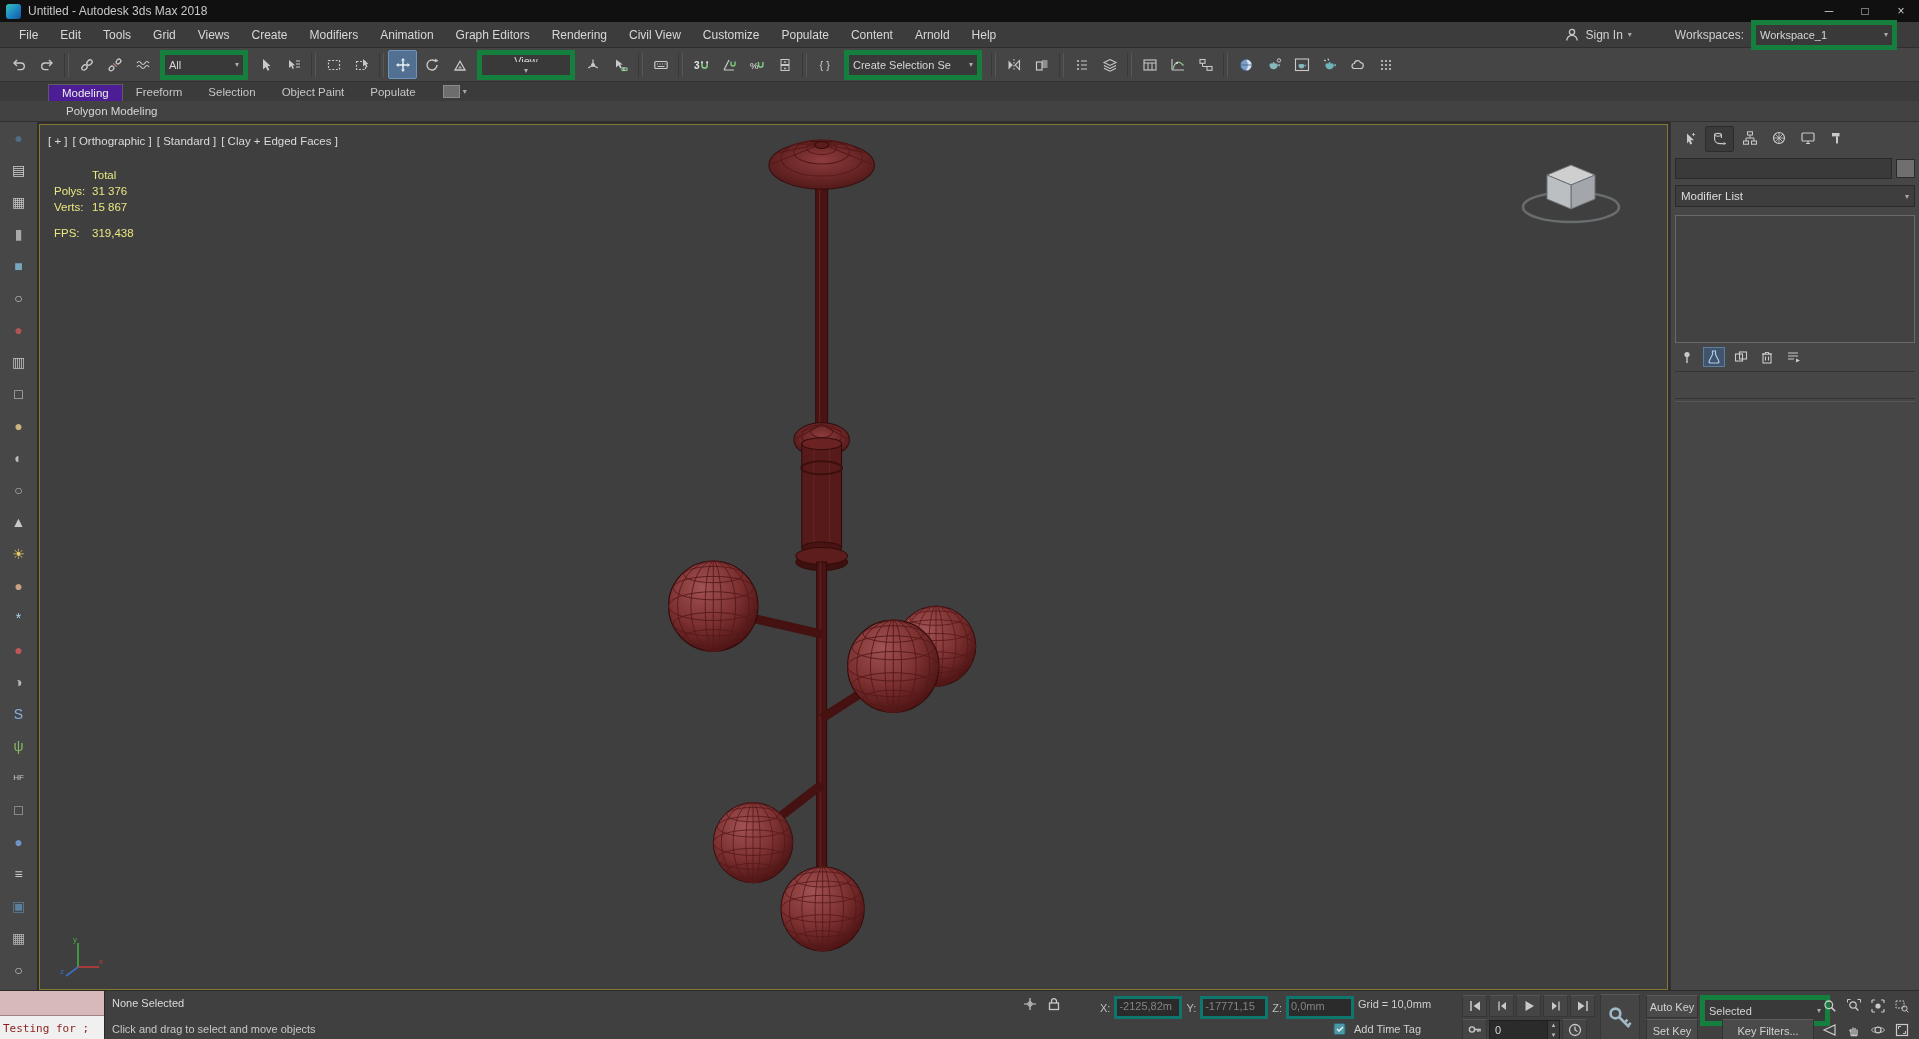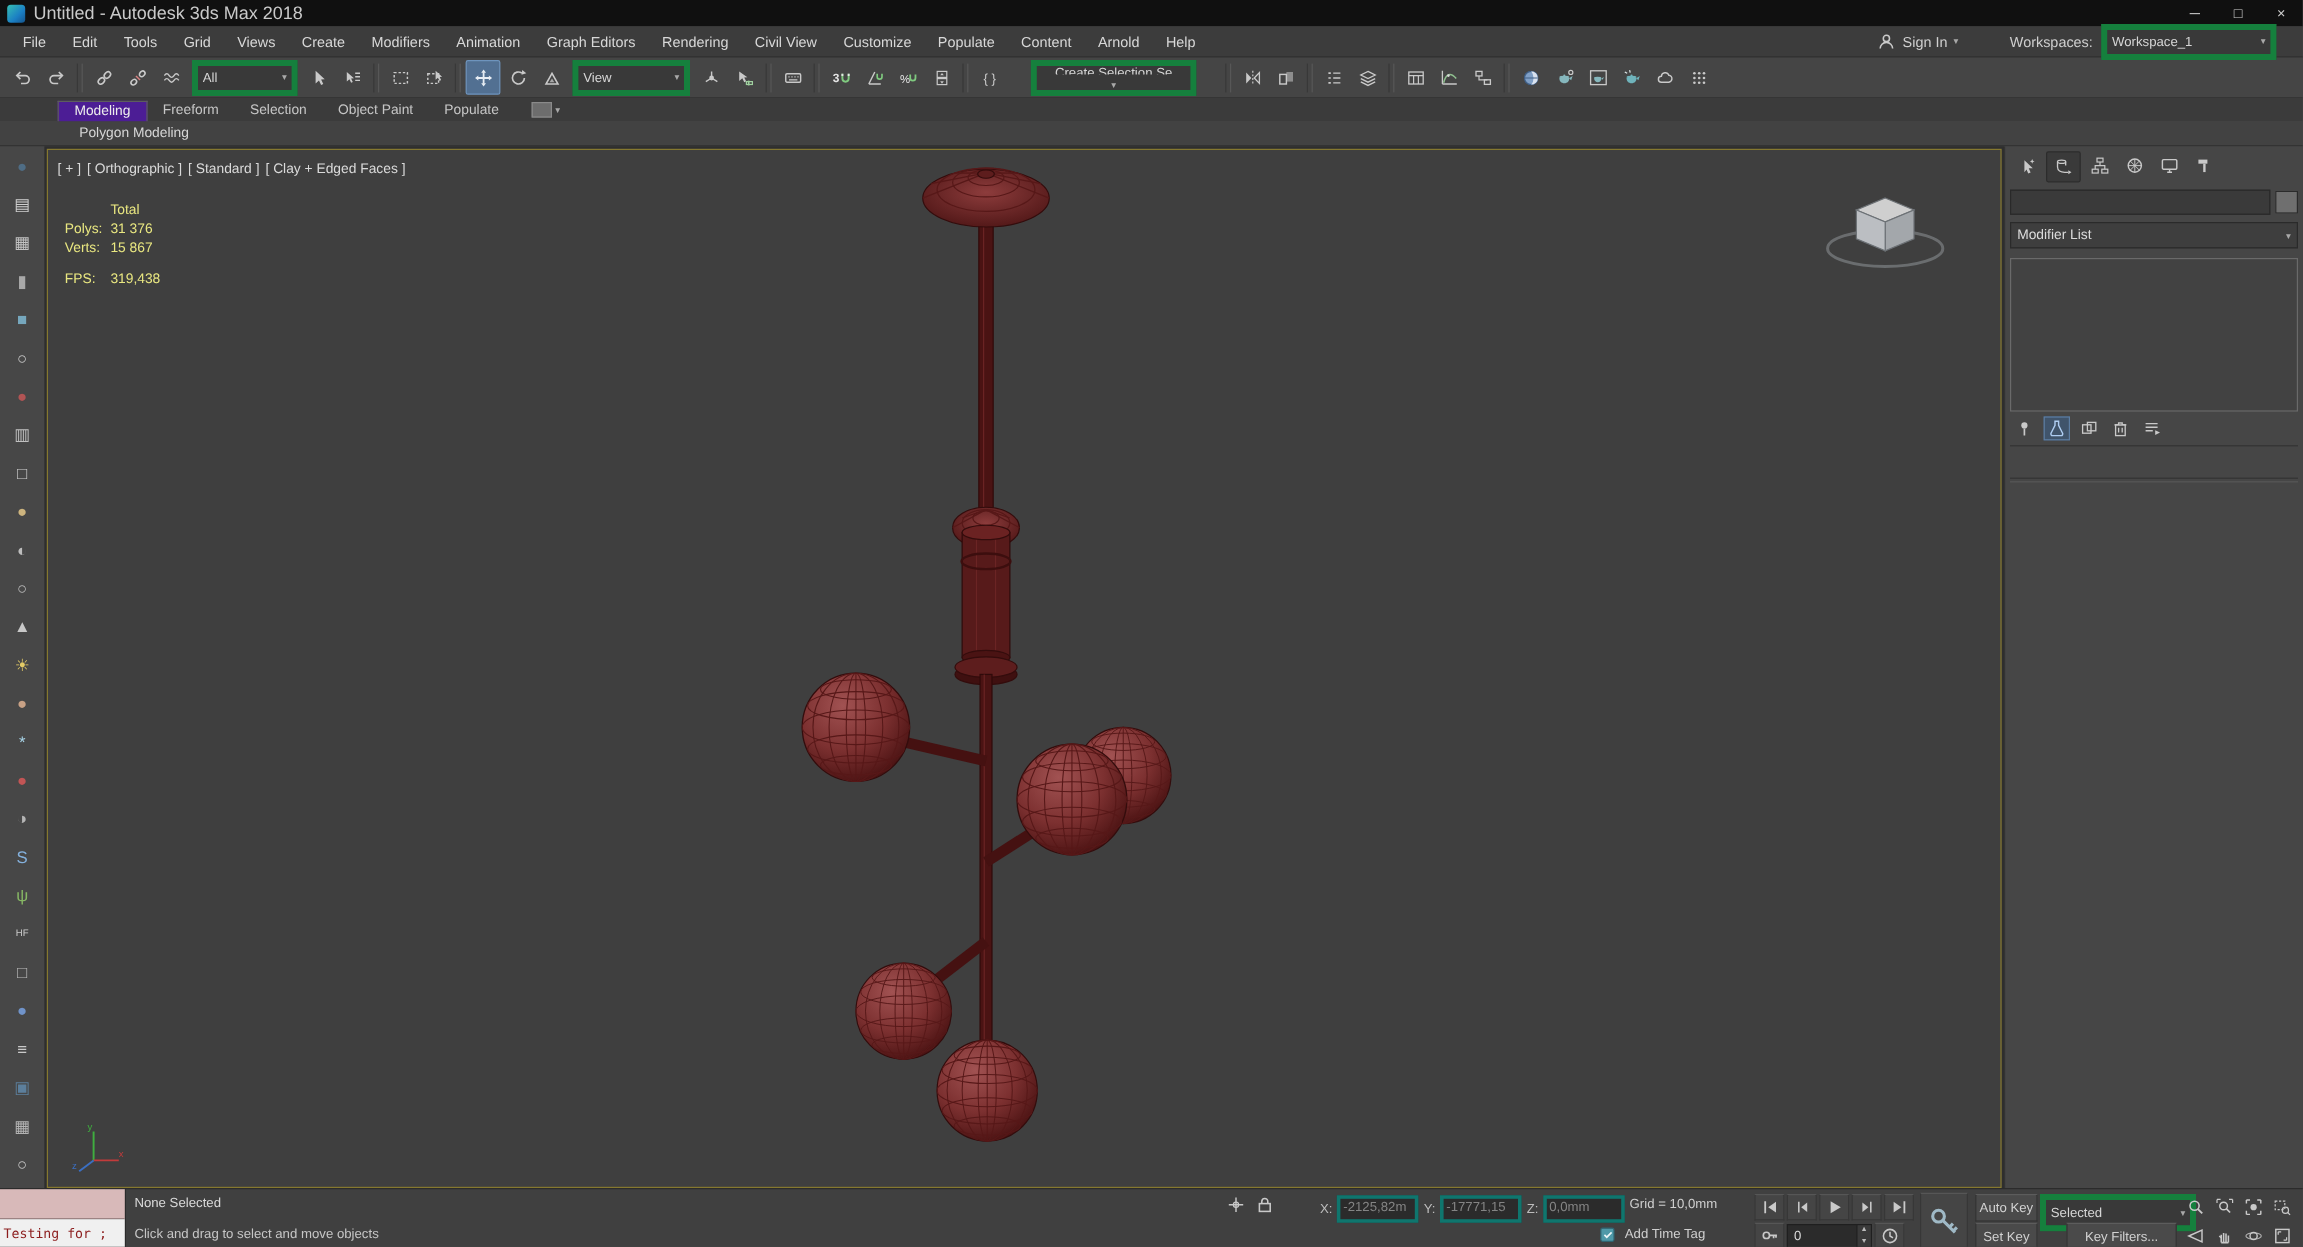--- a/index.html
+++ b/index.html
@@ -10,7 +10,7 @@
   .titlebar{height:22px;background:#101010;display:flex;align-items:center;padding-left:6px}
   .app-icon{width:15px;height:15px;border-radius:3px;flex:none;
             background:linear-gradient(135deg,#36c0b4,#1b7fc4 60%,#15558e);margin-right:7px}
-  .title-text{font-size:15px;color:#c9c9c9}
+  .title-text{font-size:12px;color:#c9c9c9}
   .win-btns{margin-left:auto;display:flex;height:100%}
   .win-btn{width:36px;display:flex;align-items:center;justify-content:center;font-size:12px;color:#cfcfcf}
 

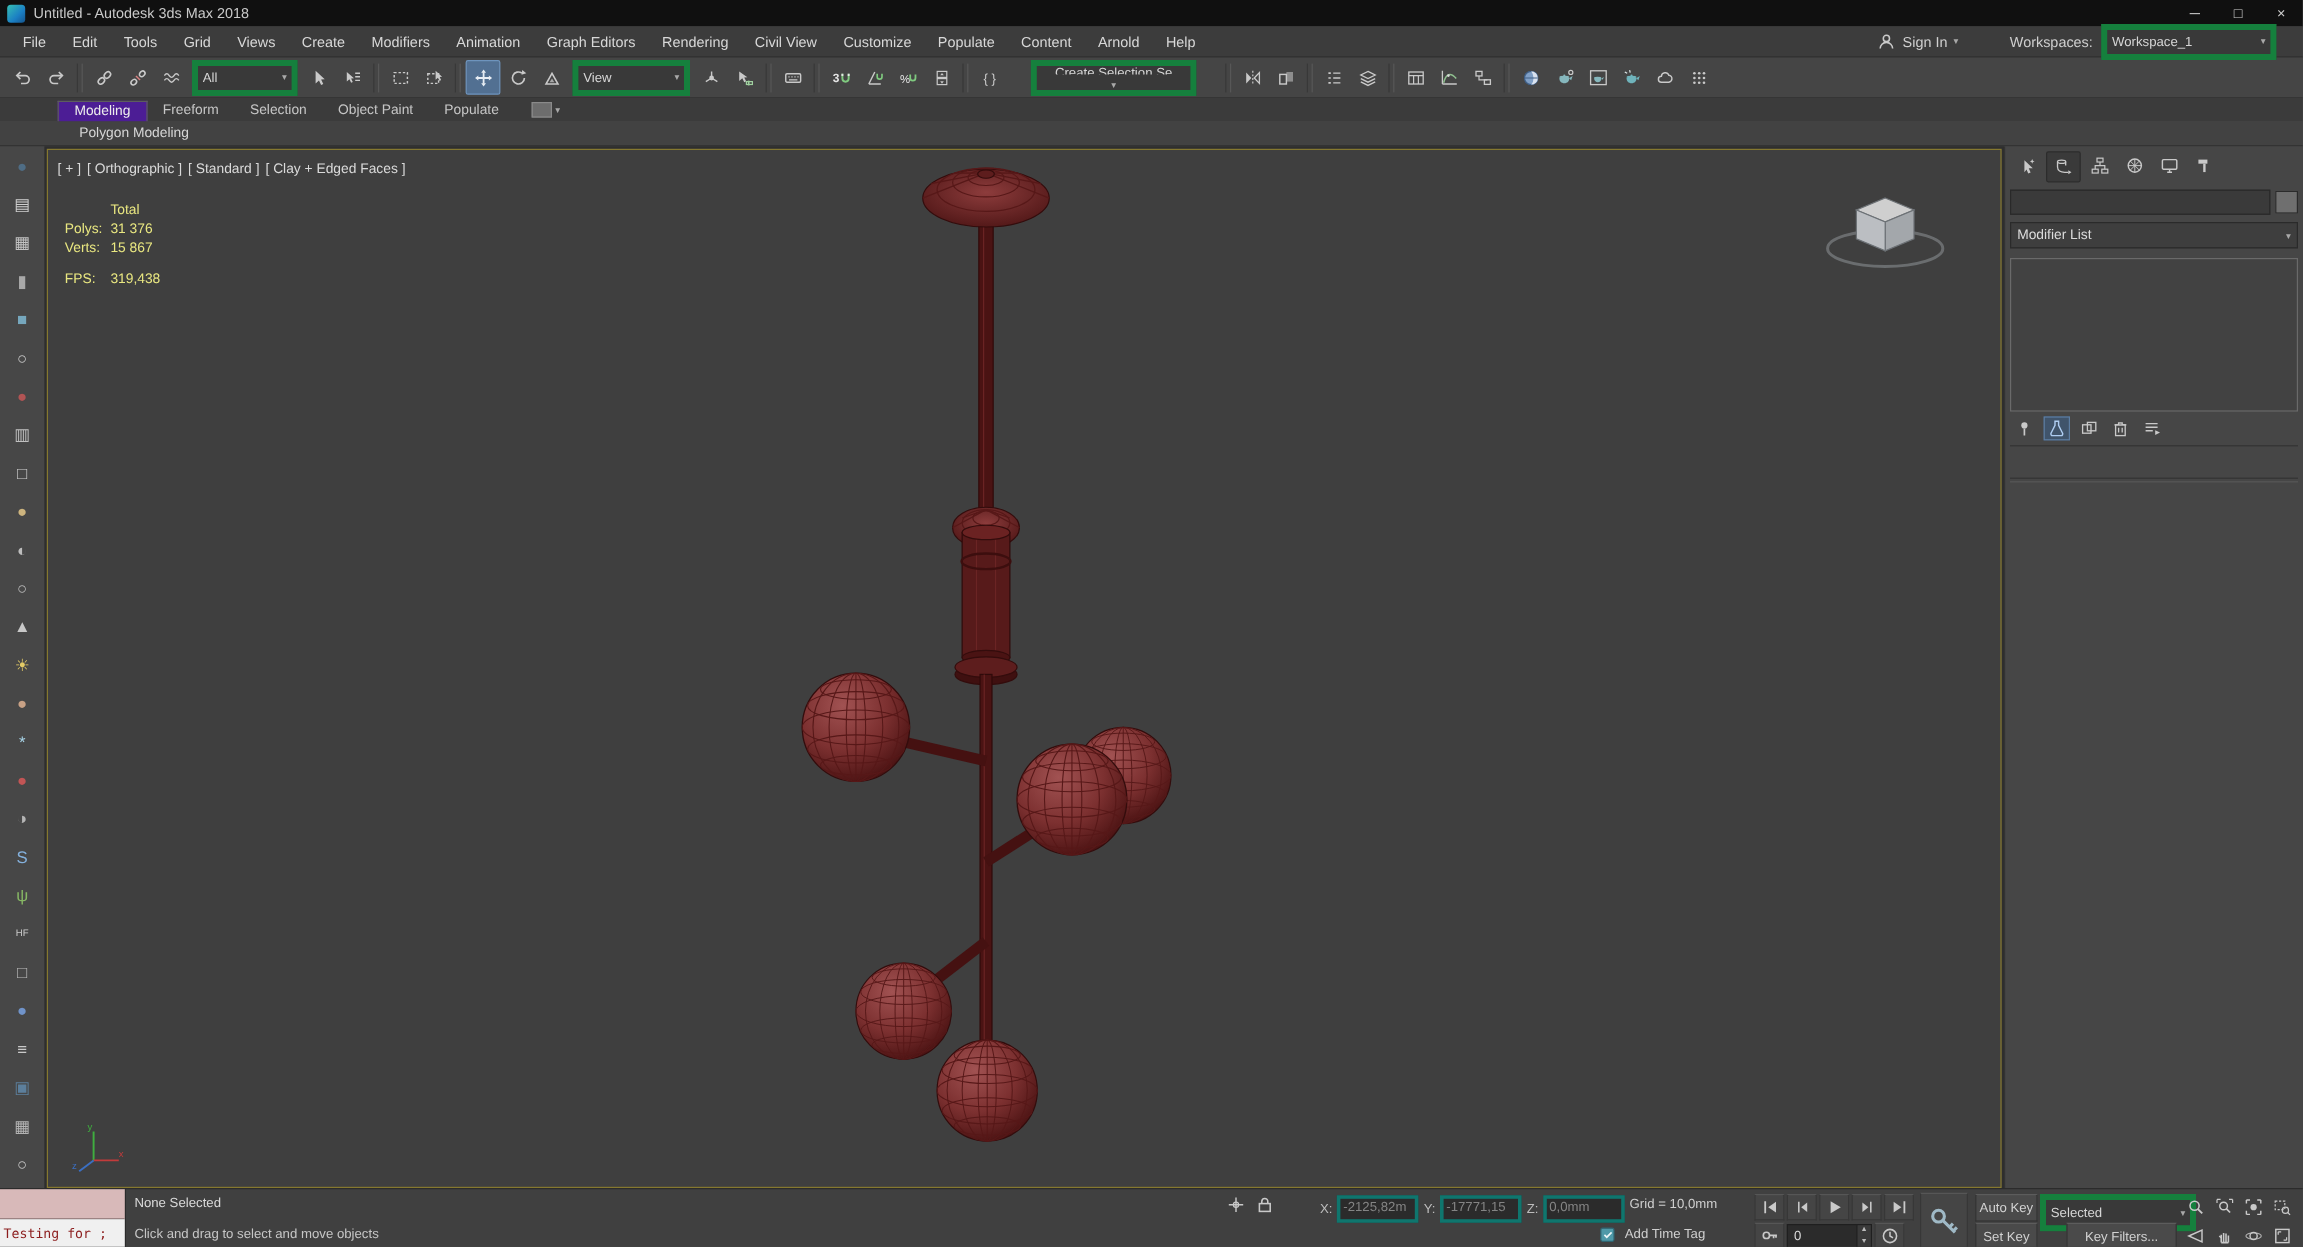--- a/index.html
+++ b/index.html
@@ -246,7 +246,7 @@
         <polygon points="6,11.6 10,11.6 8,8.4" fill="#c9c9c9" opacity=".75"></polygon>
       </svg>
     </div>
-    <div class="combo" style="width: 80px; margin: 12px 3px;">
+    <div class="combo" style="width: 80px; margin: 12px 3px; flex-direction: column;">
       <span class="combo-text">View</span>
       <span class="caret">▾</span>
     </div>

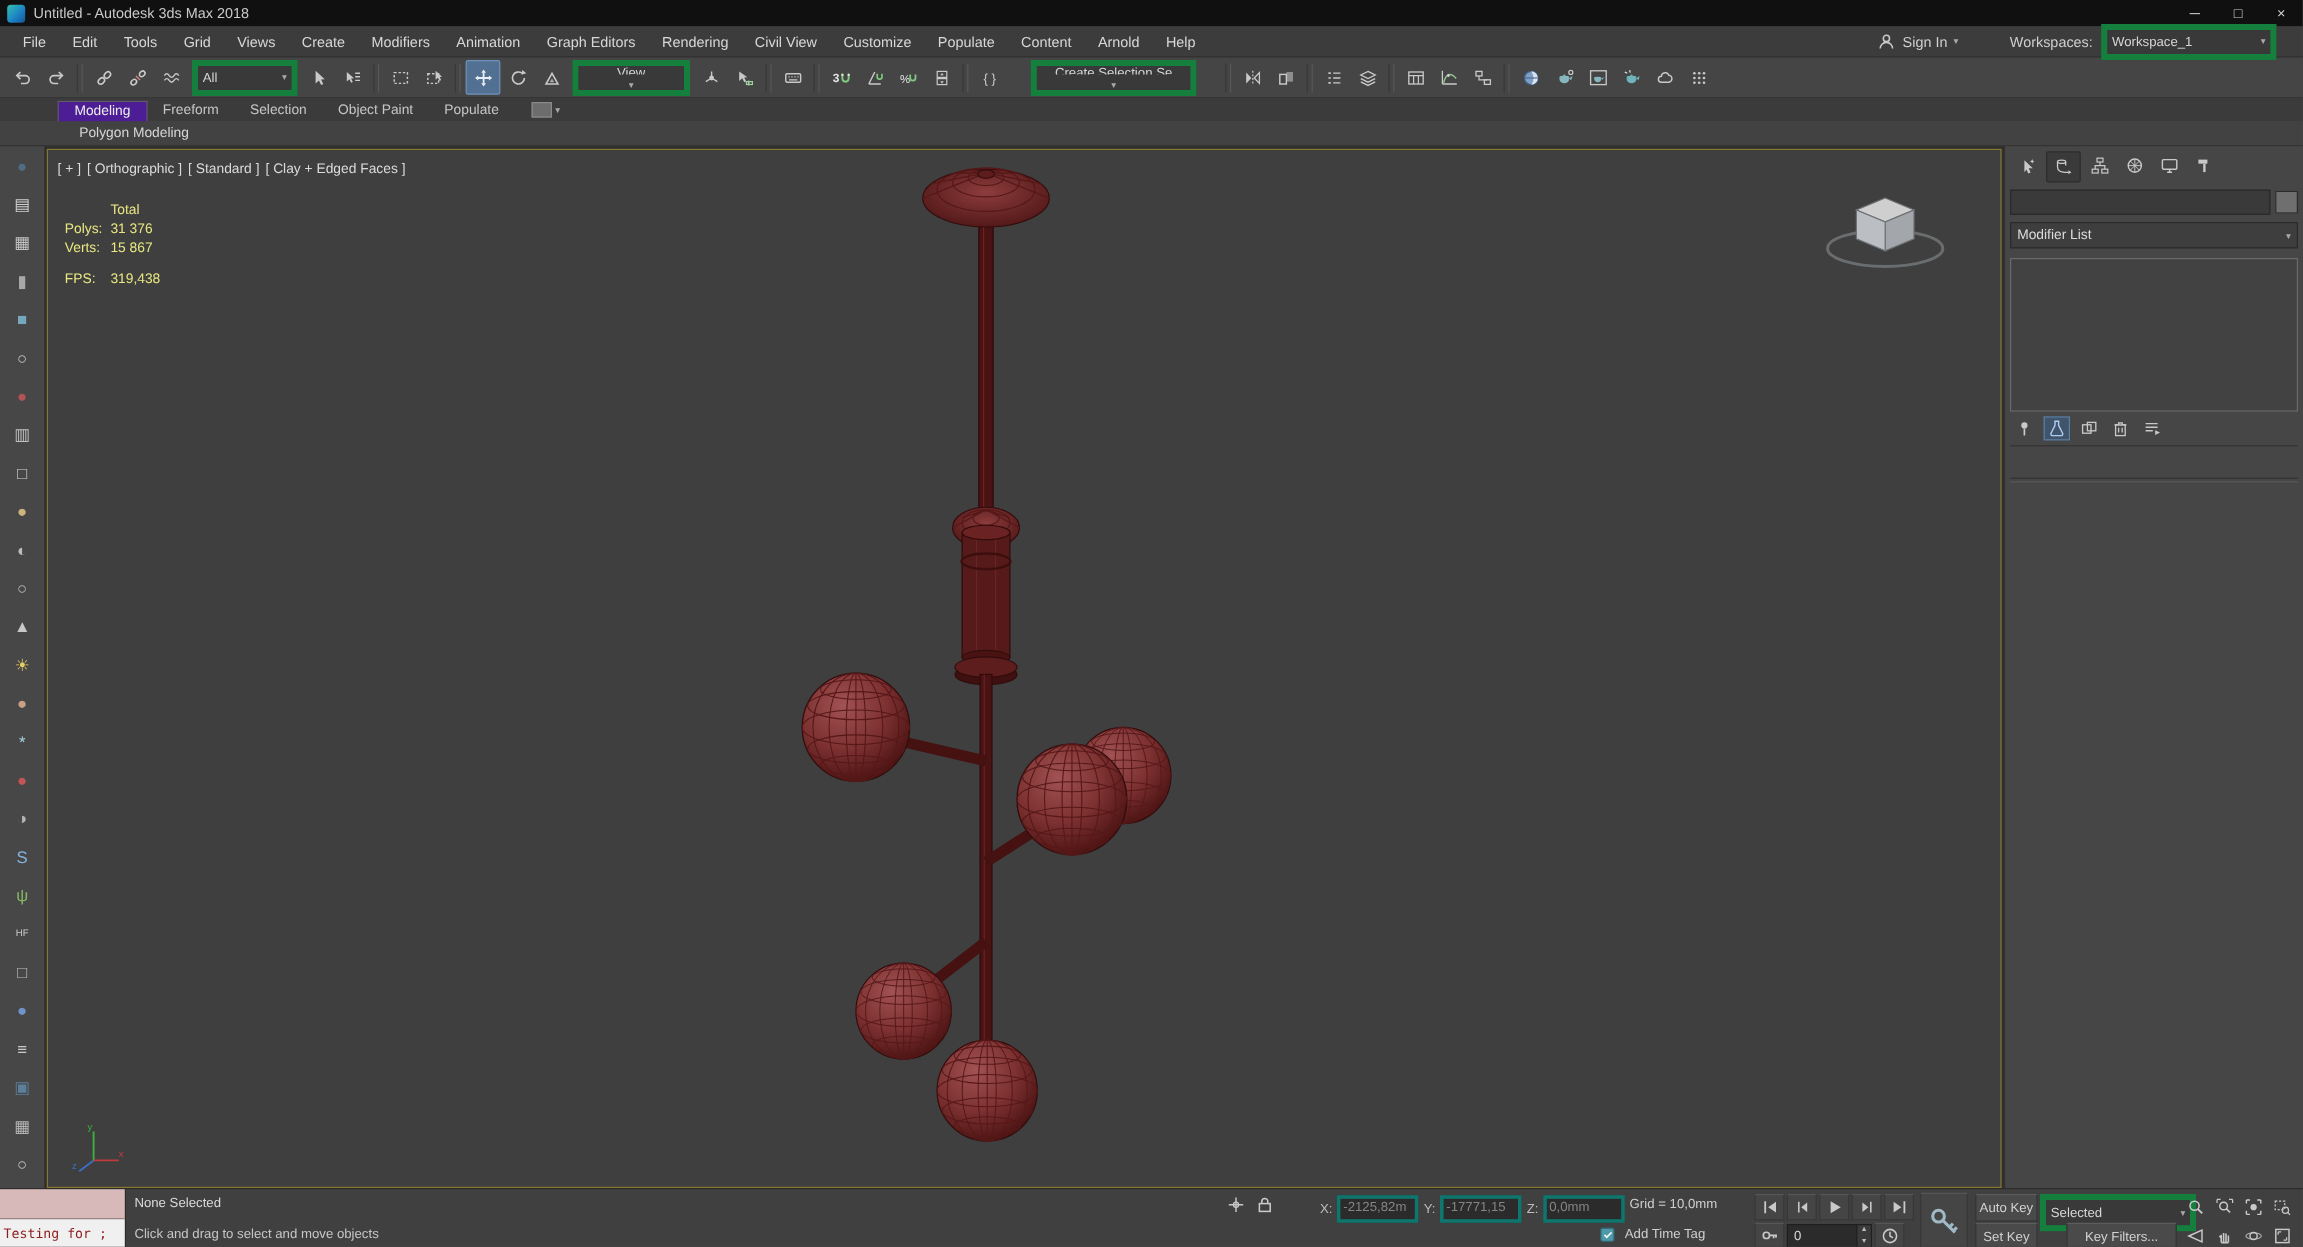--- a/index.html
+++ b/index.html
@@ -304,7 +304,7 @@
         <text x="2.5" y="12" font-size="11" fill="#c9c9c9">{ }</text>
       </svg>
     </div>
-    <div class="combo" style="width: 120px; margin: 0px 20px; flex-direction: column;">
+    <div class="combo" style="width: 120px; margin: 0px 5px;">
       <span class="combo-text">Create Selection Se</span>
       <span class="caret">▾</span>
     </div>

